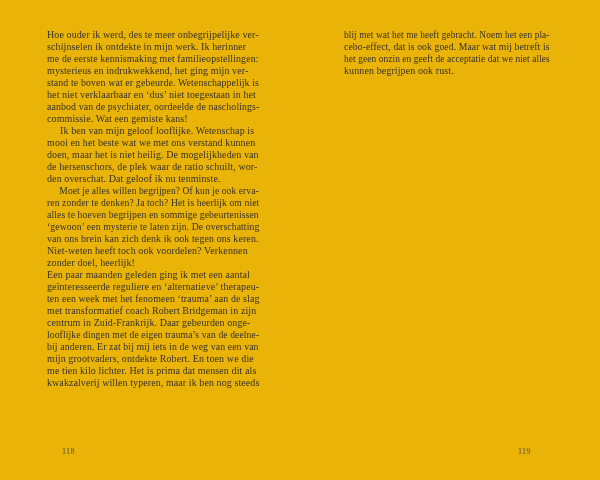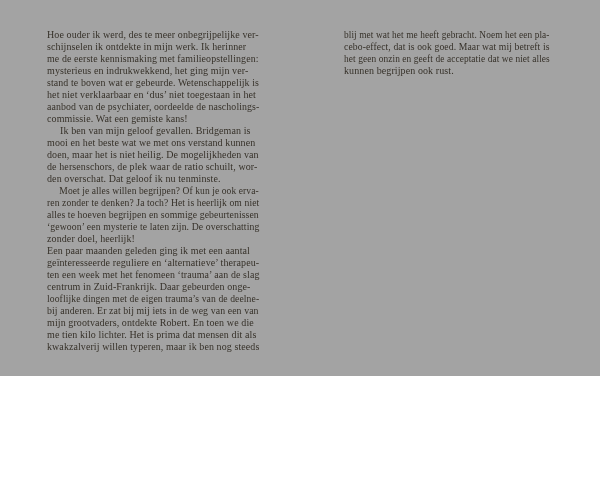--- a/index.html
+++ b/index.html
@@ -6,8 +6,8 @@
   .spread {
     position: relative;
     width: 600px;
-    height: 376px;
-    background: #a3a3a3;
+    height: 480px;
+    background: #eab308;
     font-family: "Liberation Serif", serif;
     color: #363129;
     overflow: hidden;

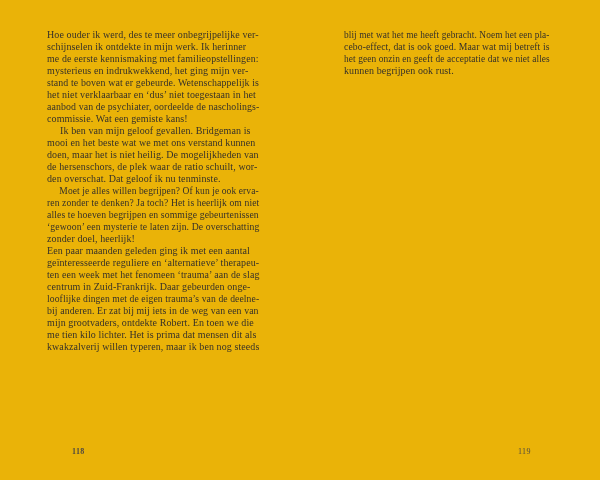--- a/index.html
+++ b/index.html
@@ -54,7 +54,7 @@
         <div class="line last">commissie. Wat een gemiste kans!</div>
       </div>
       <div class="para">
-        <div class="line indent" style="transform: scaleX(1);">Ik ben van mijn geloof gevallen. Bridgeman is</div>
+        <div class="line indent" style="transform: scaleX(1);">Ik ben van mijn geloof looflijke. Wetenschap is</div>
         <div class="line" style="transform: scaleX(1);">mooi en het beste wat we met ons verstand kunnen</div>
         <div class="line" style="transform: scaleX(1);">doen, maar het is niet heilig. De mogelijkheden van</div>
         <div class="line" style="transform: scaleX(1);">de hersenschors, de plek waar de ratio schuilt, wor-</div>

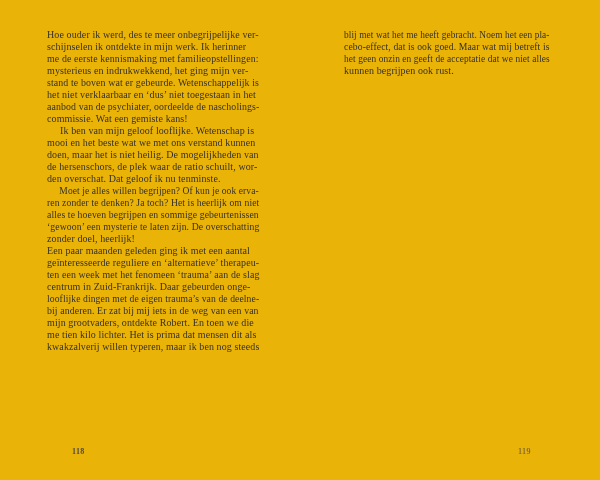--- a/index.html
+++ b/index.html
@@ -65,6 +65,7 @@
         <div class="line" style="transform: scaleX(0.9636);">ren zonder te denken? Ja toch? Het is heerlijk om niet</div>
         <div class="line" style="transform: scaleX(0.9725);">alles te hoeven begrijpen en sommige gebeurtenissen</div>
         <div class="line" style="transform: scaleX(0.9725);">‘gewoon’ een mysterie te laten zijn. De overschatting</div>
+        <div class="line" style="transform: scaleX(0.9953);">van ons brein kan zich denk ik ook tegen ons keren.</div>
         <div class="line last">zonder doel, heerlijk!</div>
       </div>
       <div class="para space-before">

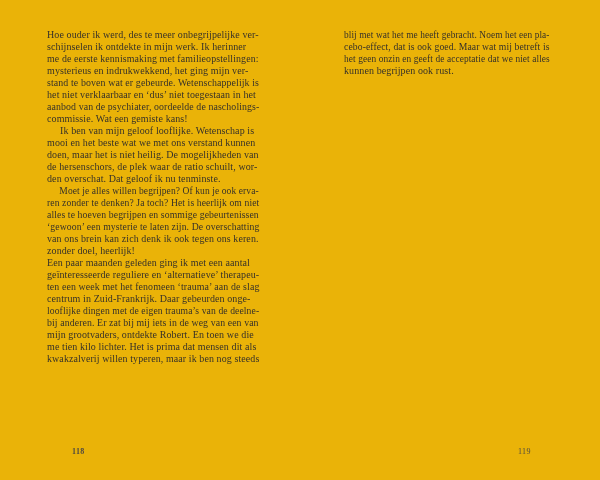--- a/index.html
+++ b/index.html
@@ -66,6 +66,7 @@
         <div class="line" style="transform: scaleX(0.9725);">alles te hoeven begrijpen en sommige gebeurtenissen</div>
         <div class="line" style="transform: scaleX(0.9725);">‘gewoon’ een mysterie te laten zijn. De overschatting</div>
         <div class="line" style="transform: scaleX(0.9953);">van ons brein kan zich denk ik ook tegen ons keren.</div>
+        <div class="line" style="transform: scaleX(1);">Niet-weten heeft toch ook voordelen? Verkennen</div>
         <div class="line last">zonder doel, heerlijk!</div>
       </div>
       <div class="para space-before">

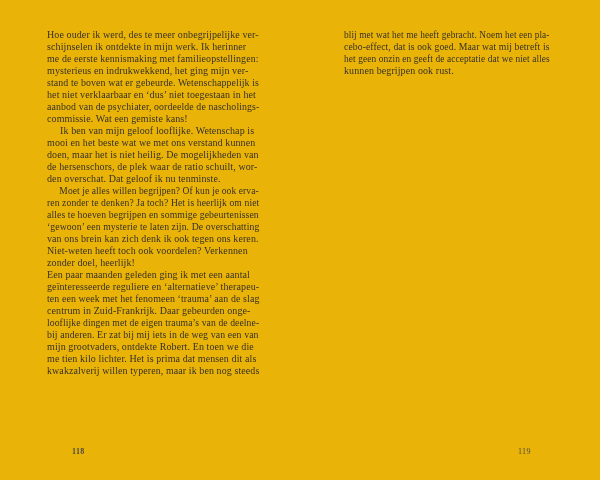--- a/index.html
+++ b/index.html
@@ -73,6 +73,7 @@
         <div class="line" style="transform: scaleX(1);">Een paar maanden geleden ging ik met een aantal</div>
         <div class="line" style="transform: scaleX(1);">geïnteresseerde reguliere en ‘alternatieve’ therapeu-</div>
         <div class="line" style="transform: scaleX(0.9907);">ten een week met het fenomeen ‘trauma’ aan de slag</div>
+        <div class="line" style="transform: scaleX(1);">met transformatief coach Robert Bridgeman in zijn</div>
         <div class="line" style="transform: scaleX(1);">centrum in Zuid-Frankrijk. Daar gebeurden onge-</div>
         <div class="line" style="transform: scaleX(0.9636);">looflijke dingen met de eigen trauma’s van de deelne-</div>
         <div class="line" style="transform: scaleX(0.9815);">bij anderen. Er zat bij mij iets in de weg van een van</div>

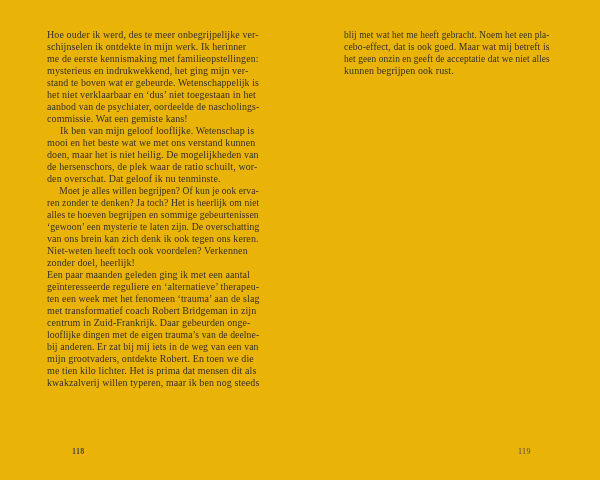--- a/index.html
+++ b/index.html
@@ -34,7 +34,7 @@
     color: #4d4942;
     letter-spacing: 0.4px;
   }
-  .page-number.left  { left: 72px; font-weight: bold; }
+  .page-number.left  { left: 62px; }
   .page-number.right { left: 518px; }
 </style>
 </head>

